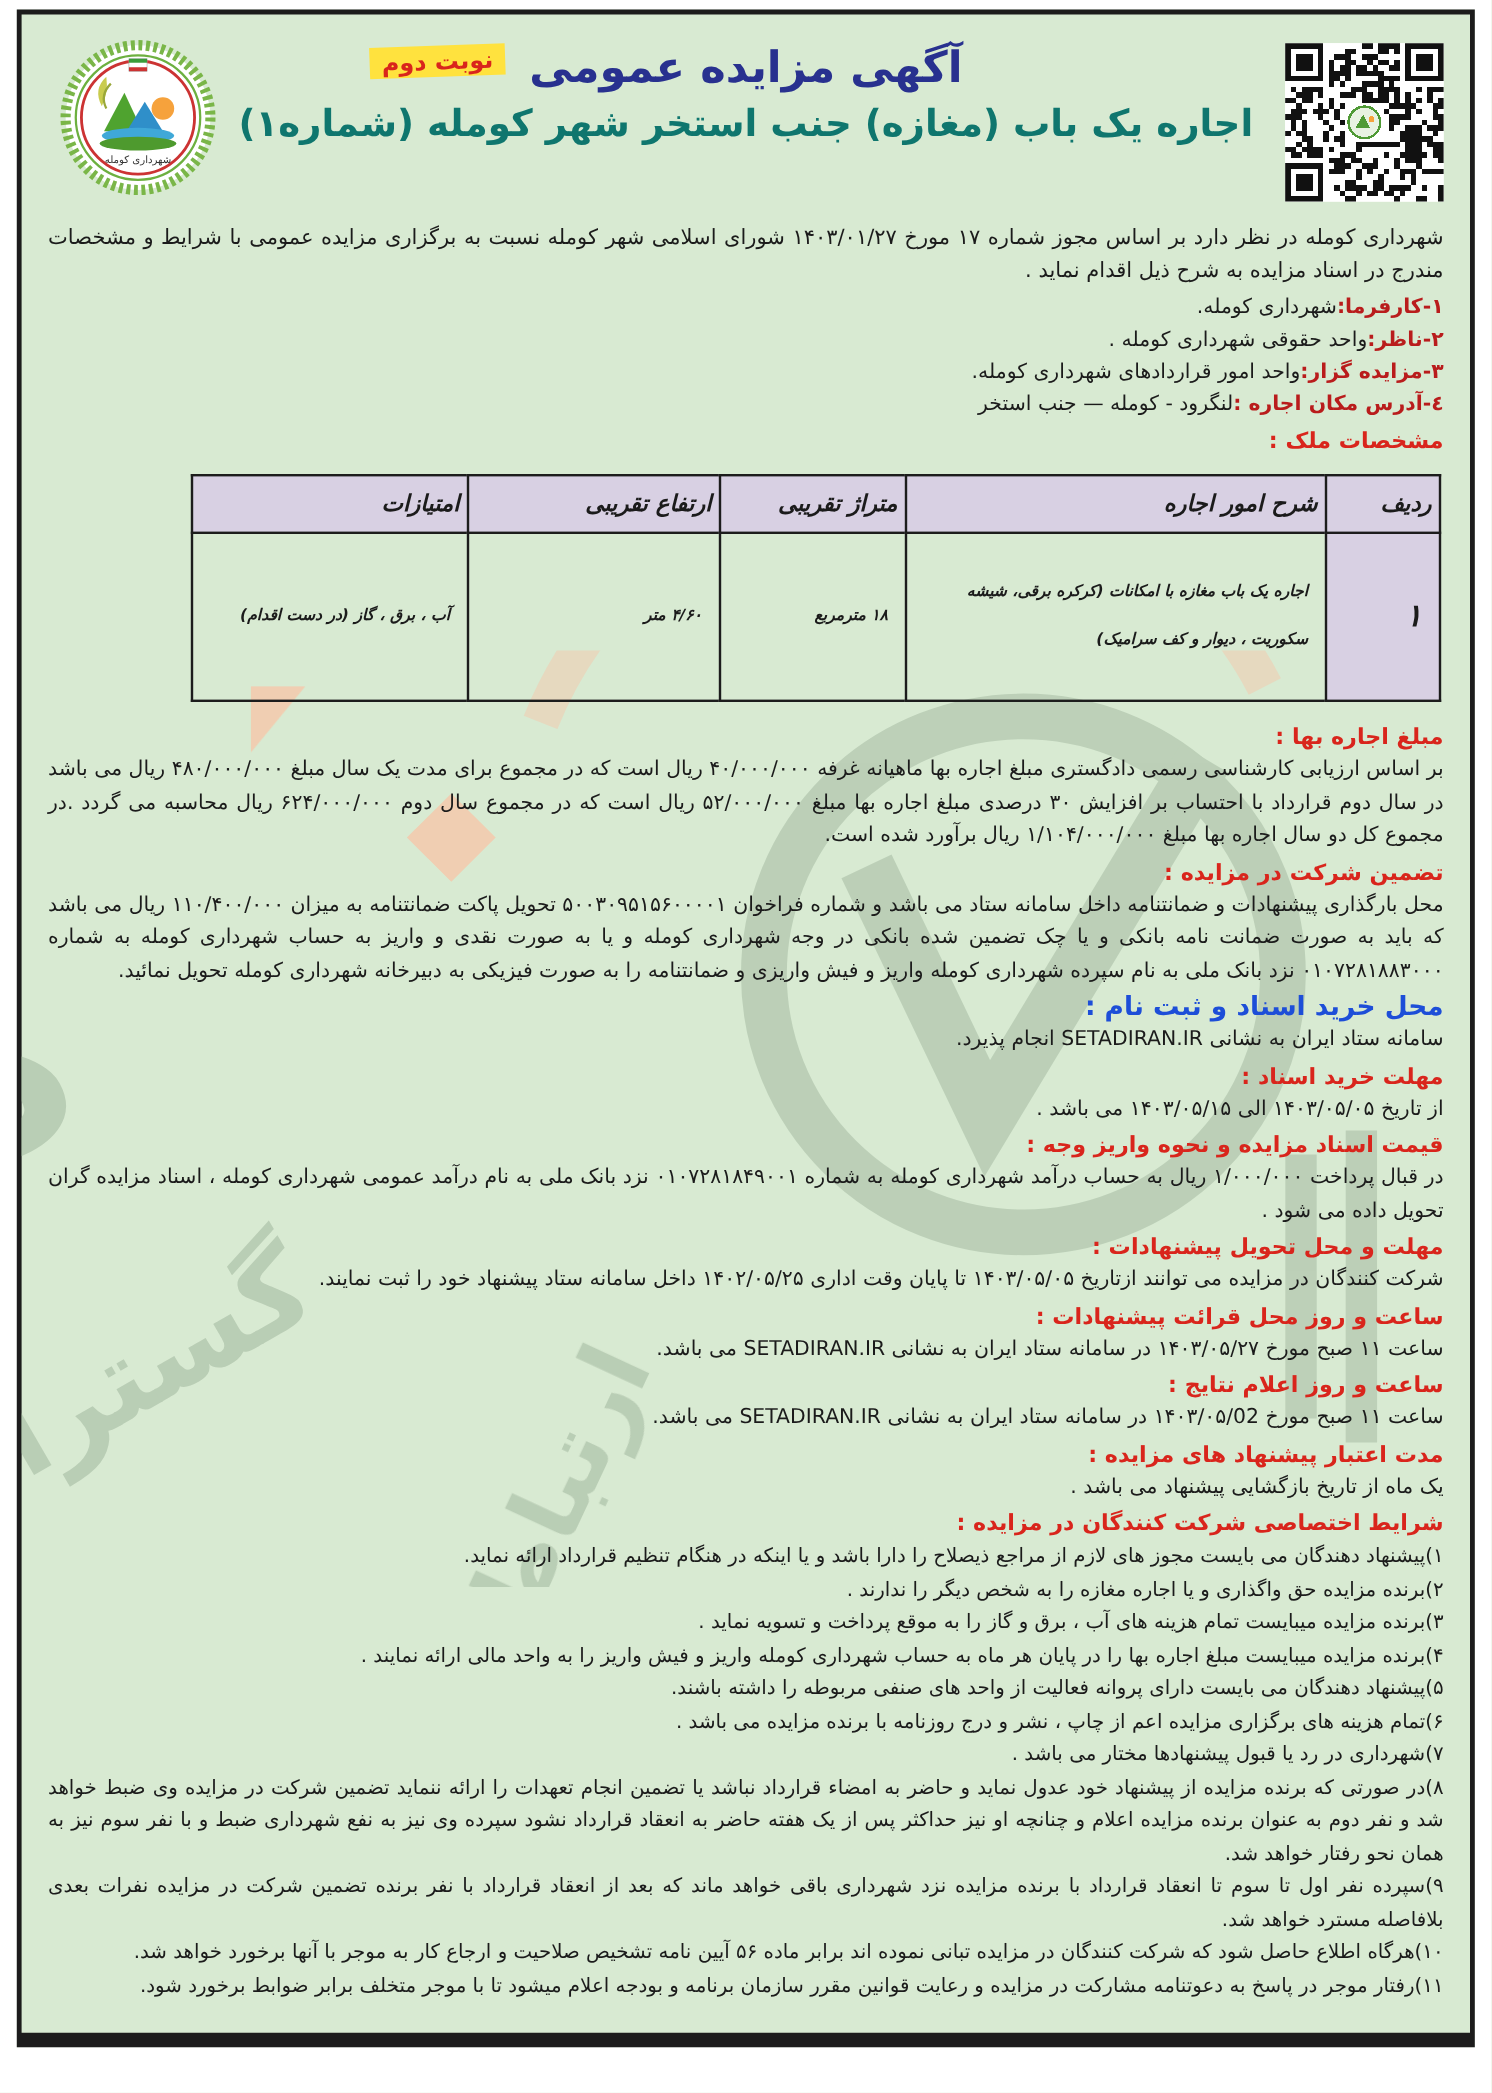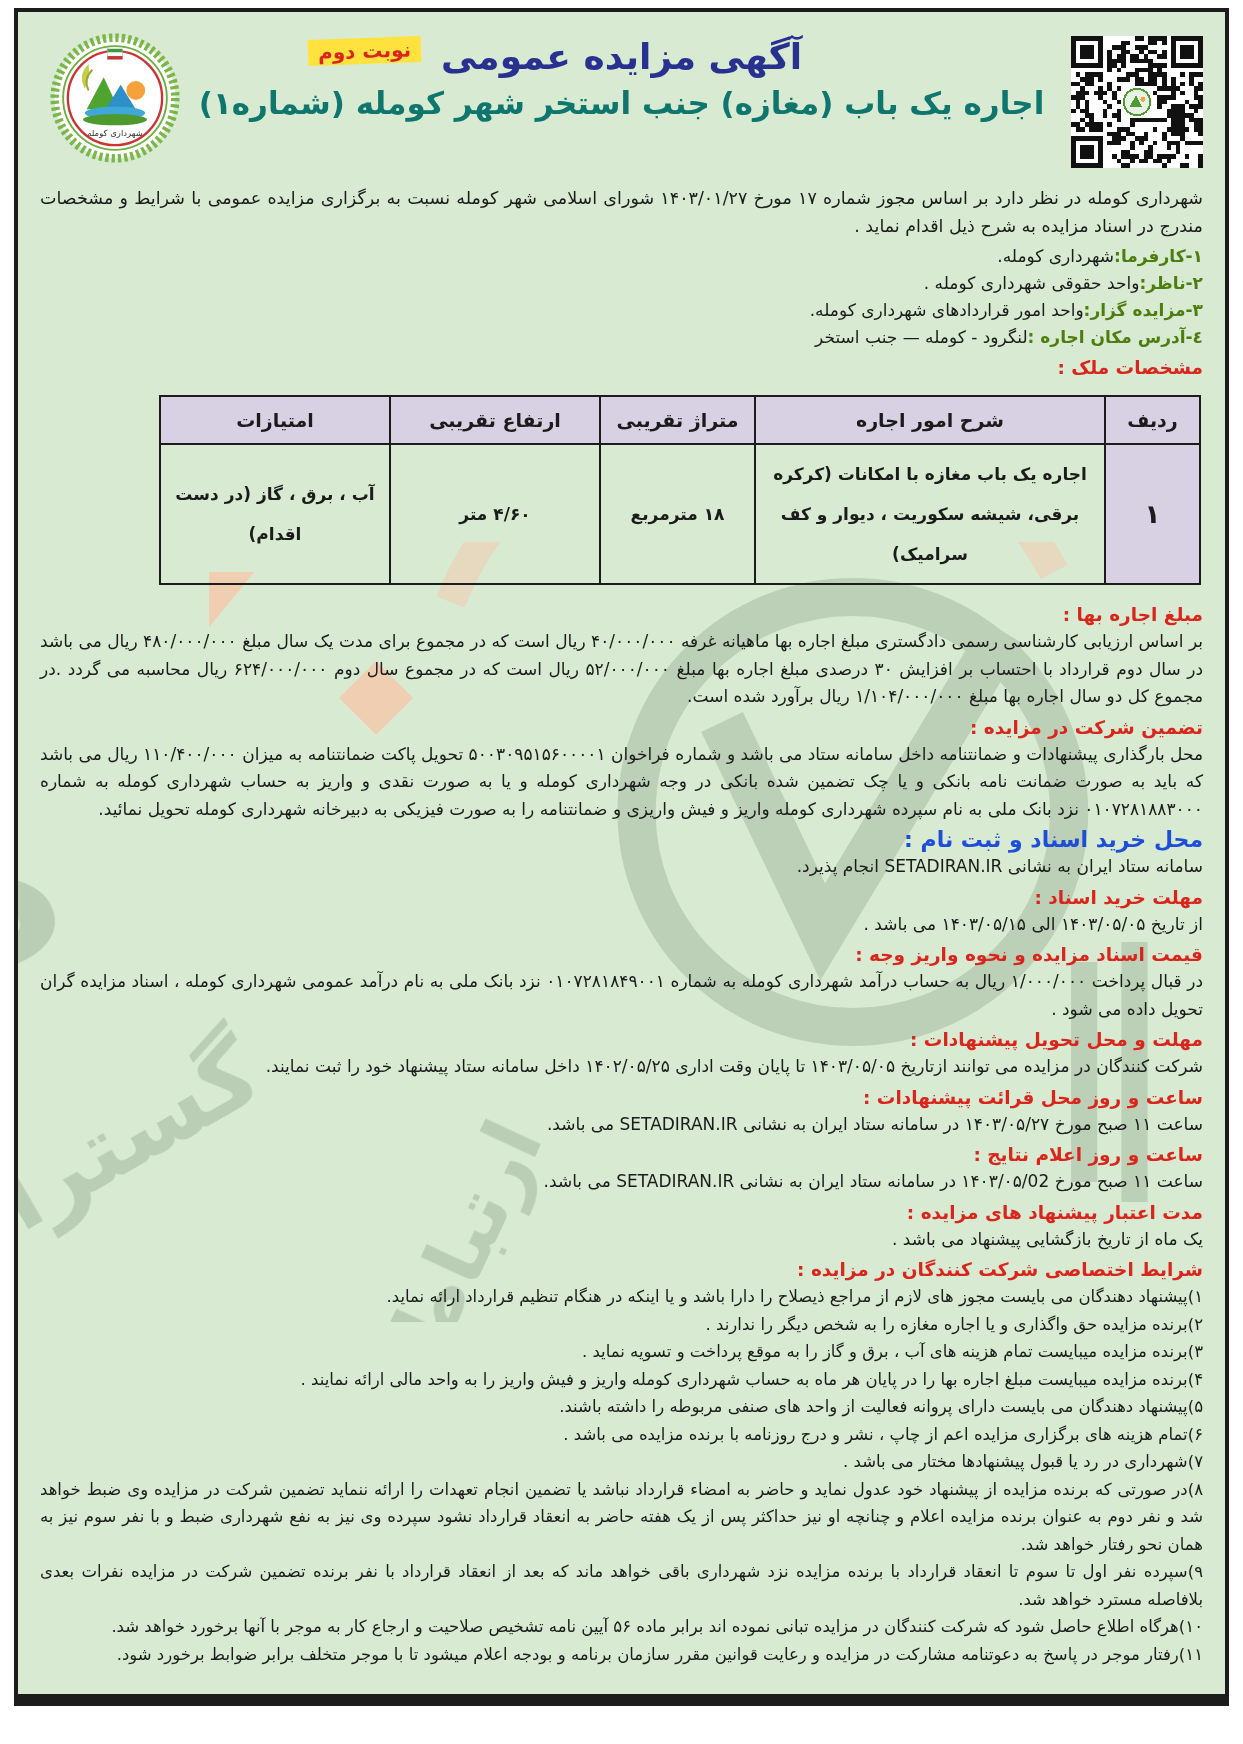--- a/index.html
+++ b/index.html
@@ -51,7 +51,7 @@
   }
   .info-list { margin-top: 3px; }
   .info-item { font-size: 17px; line-height: 27px; }
-  .info-item .lbl { color: #4d7c0f; font-weight: bold; }
+  .info-item .lbl { color: #b91c1c; font-weight: bold; }
   .red-heading {
     color: #d9251c; font-weight: bold; font-size: 18.5px; line-height: 27px; margin-top: 3px;
   }

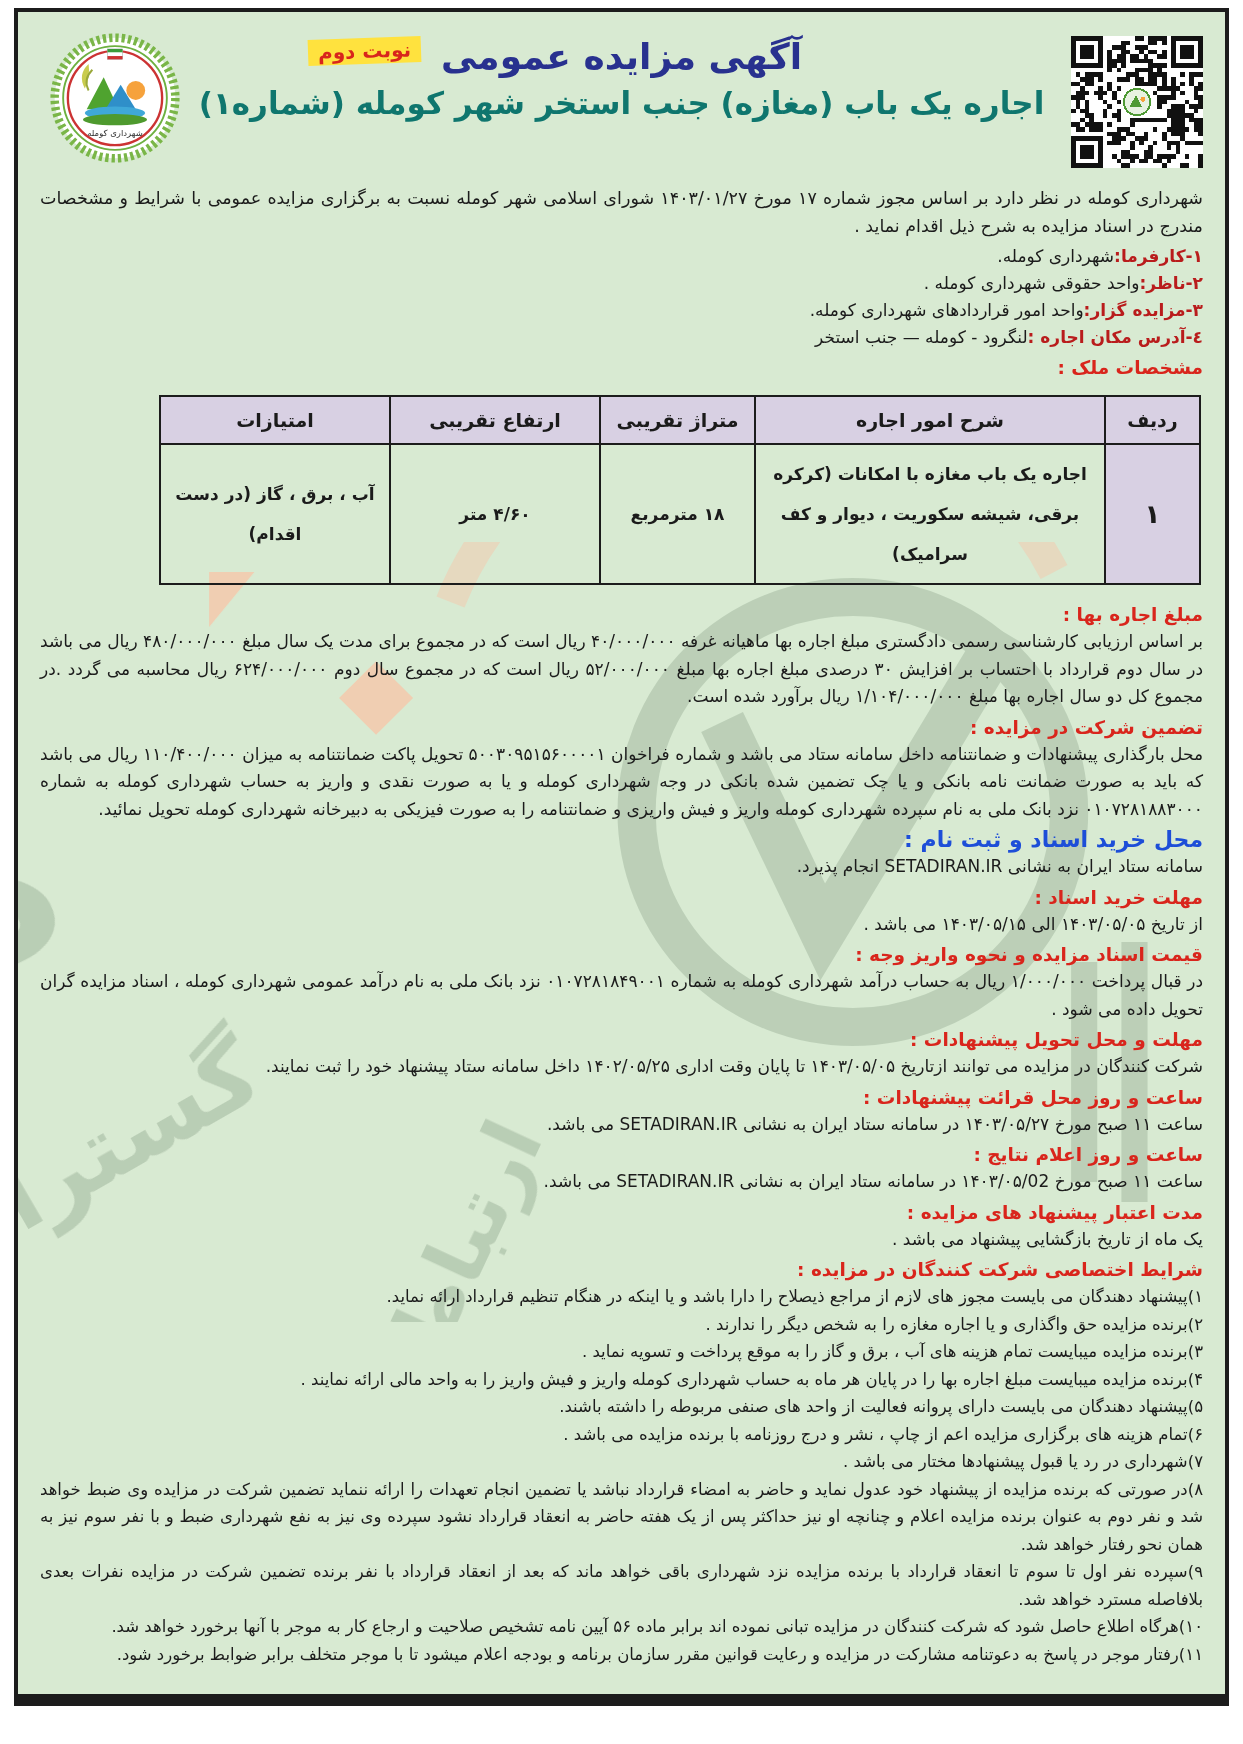--- a/index.html
+++ b/index.html
@@ -68,7 +68,7 @@
     table-layout: fixed;
   }
   .spec-table th, .spec-table td {
-    border: 2px solid #1c1c1c; text-align: center; vertical-align: middle;
+    border: 2px solid #1c1c1c; text-align: right; vertical-align: middle; font-style: italic;
   }
   .spec-table th {
     background: #d8d0e3; font-size: 19px; font-weight: bold; height: 48px; padding: 4px 6px;

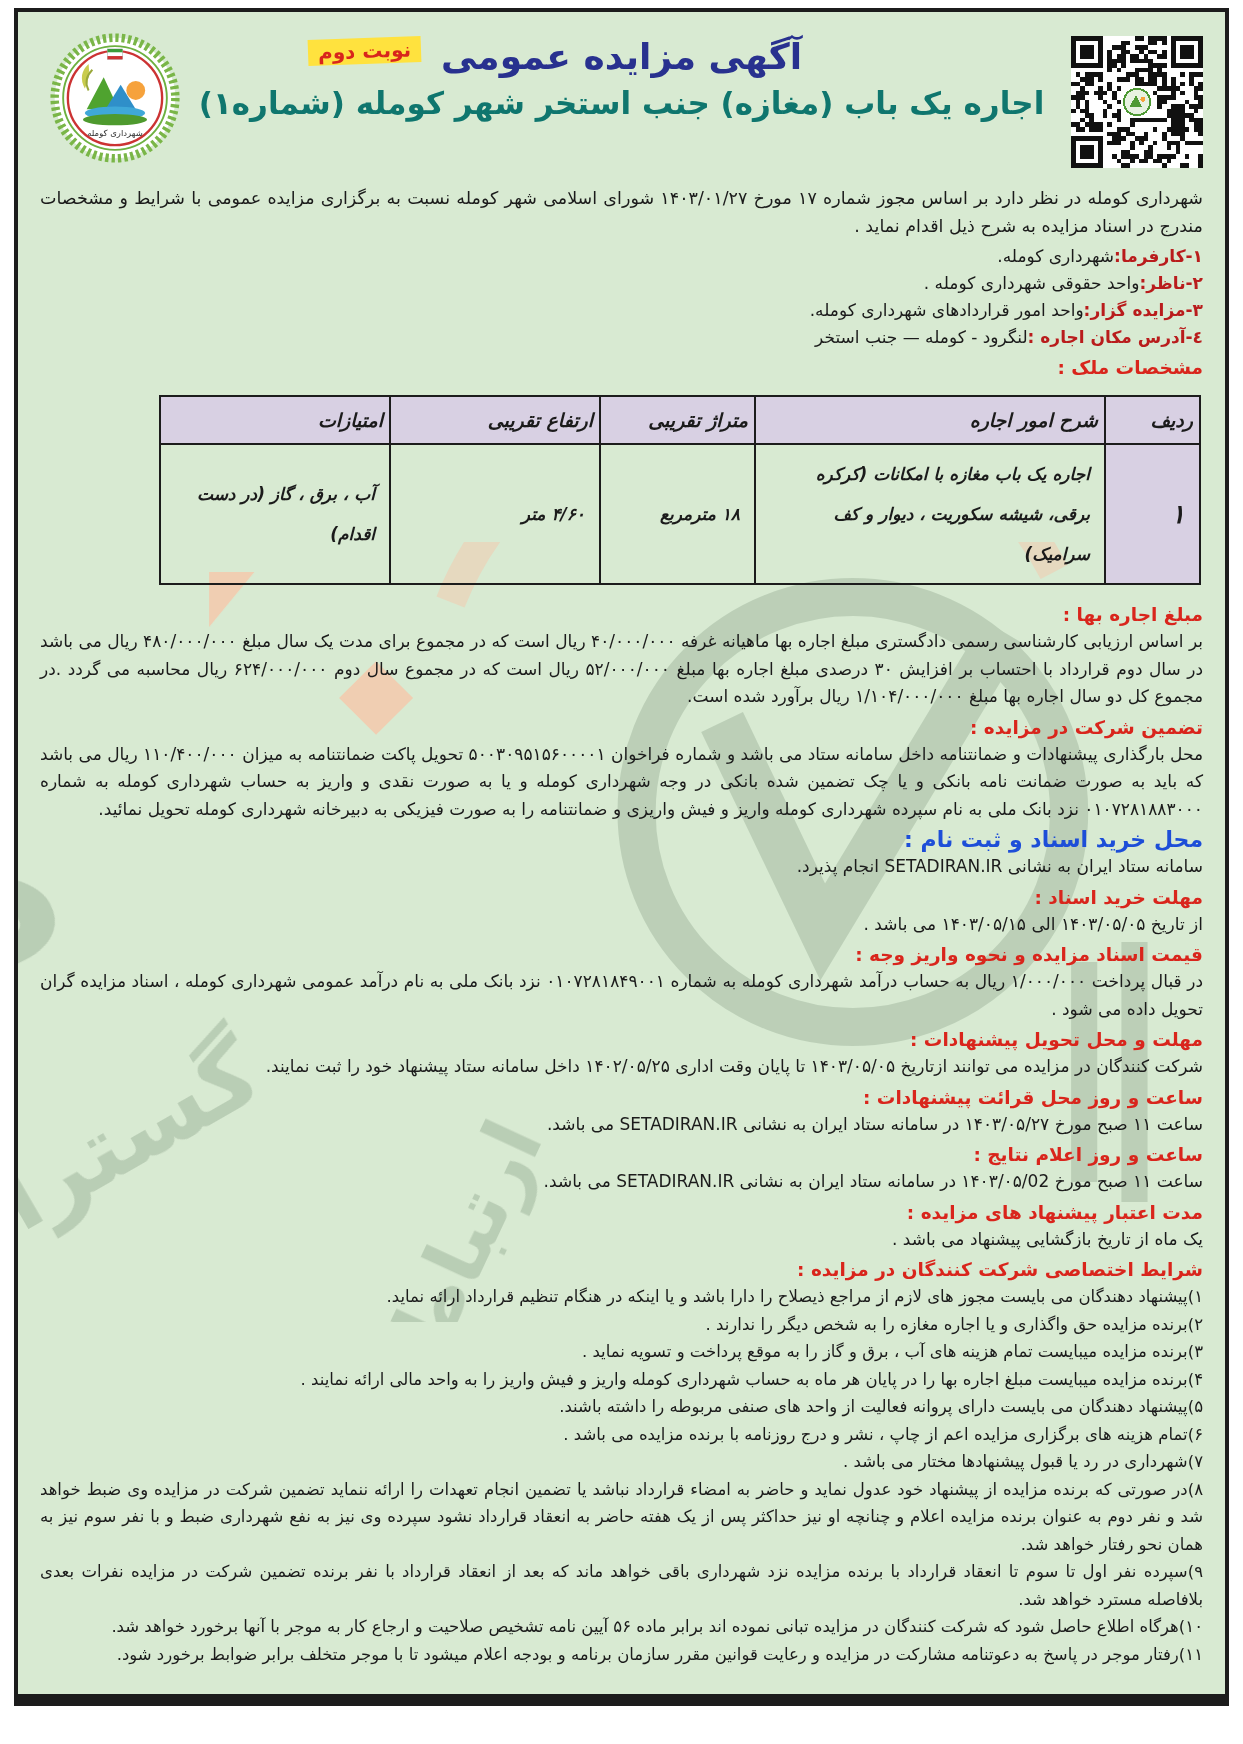--- a/index.html
+++ b/index.html
@@ -73,7 +73,7 @@
   .spec-table th {
     background: #d8d0e3; font-size: 19px; font-weight: bold; height: 48px; padding: 4px 6px;
   }
-  .spec-table td { height: 140px; font-size: 17px; font-weight: bold; padding: 6px 14px; line-height: 40px; }
+  .spec-table td { height: 140px; font-size: 13px; font-weight: bold; padding: 6px 14px; line-height: 40px; }
   .spec-table td.row-no { background: #d8d0e3; font-size: 26px; }
   .col-rowno { width: 95px; }
   .col-desc  { width: 350px; }

